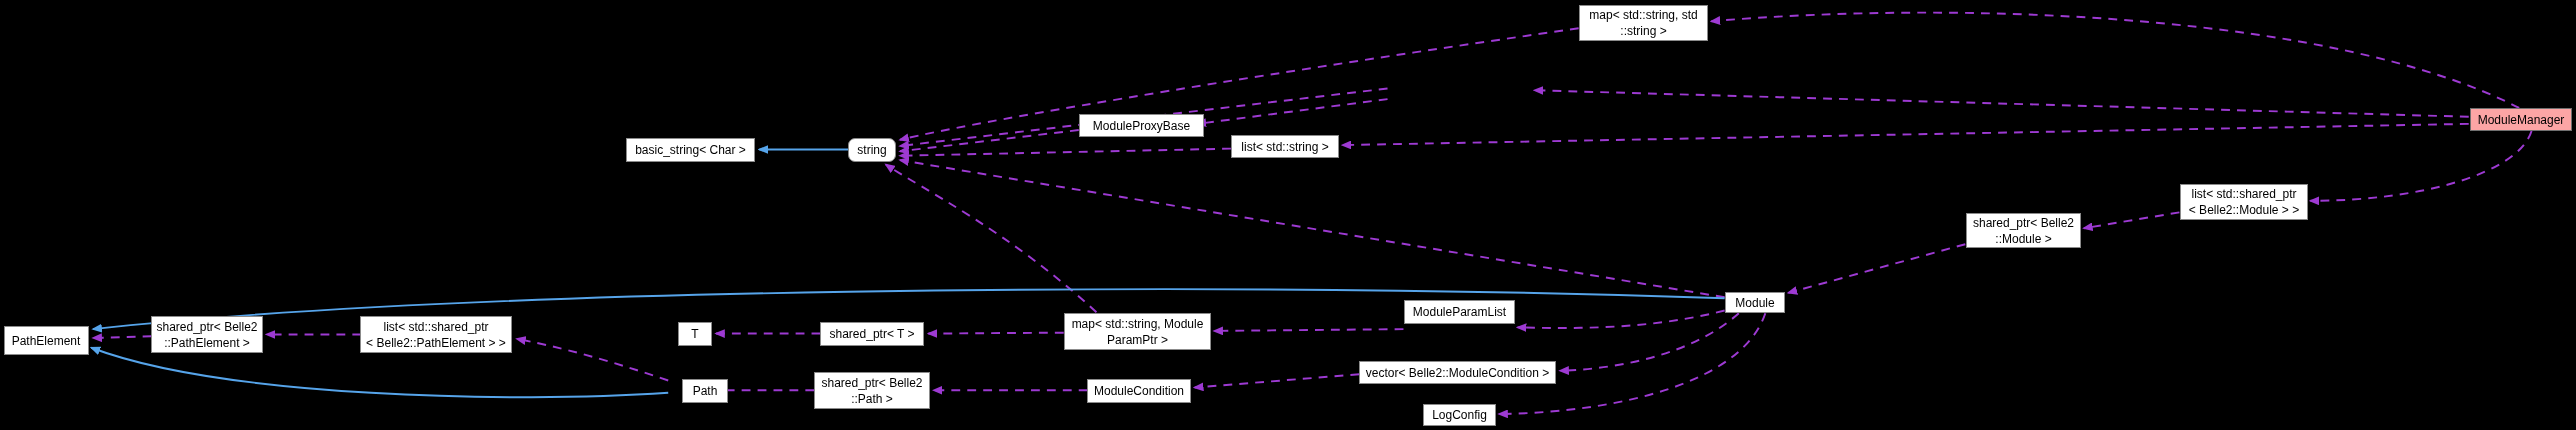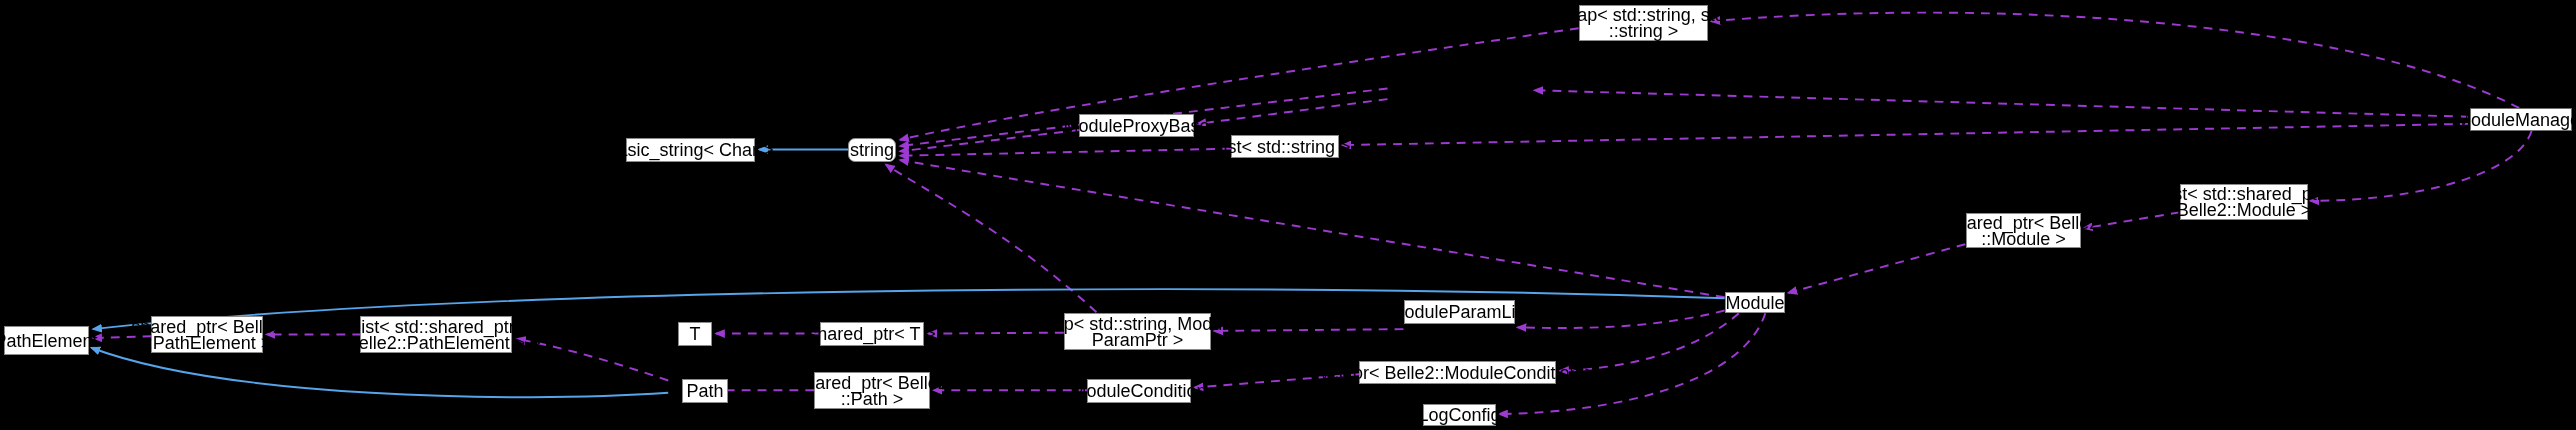--- a/index.html
+++ b/index.html
@@ -25,7 +25,7 @@
     align-items:center;
     justify-content:center;
     text-align:center;
-    font-size:18px;
+    font-size:12px;
     line-height:16px;
     white-space:nowrap;
     padding:0.9px 3.5px;

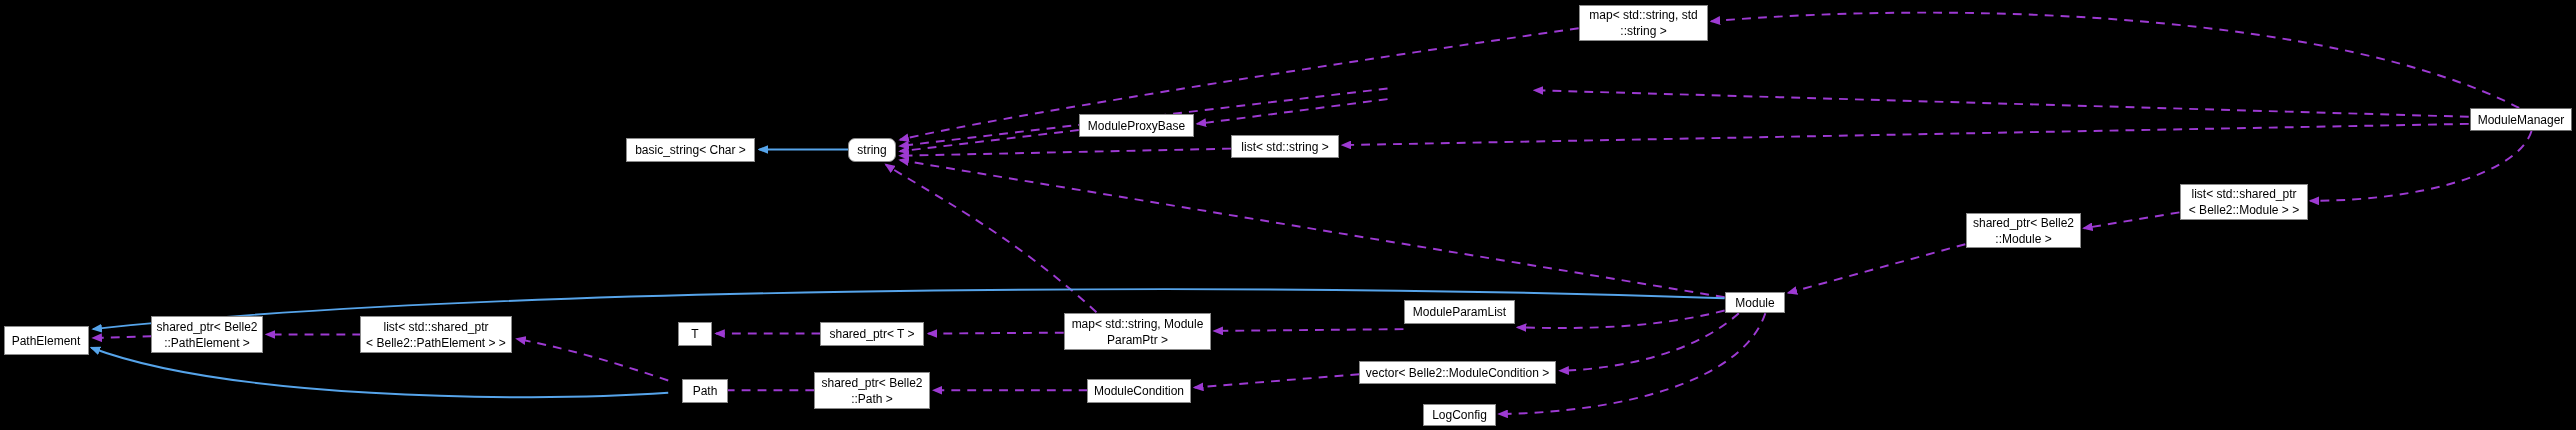--- a/index.html
+++ b/index.html
@@ -81,7 +81,7 @@
       <div>map&lt; std::string, std</div>
       <div>::string &gt;</div>
     </div>
-    <div class="node" style="left: 1079px; top: 114px; width: 115px; height: 23px;">
+    <div class="node" style="left: 1079px; top: 114px; width: 125px; height: 23px;">
       <div>ModuleProxyBase</div>
     </div>
     <div class="node" style="left: 1231px; top: 135px; width: 108px; height: 23px;">

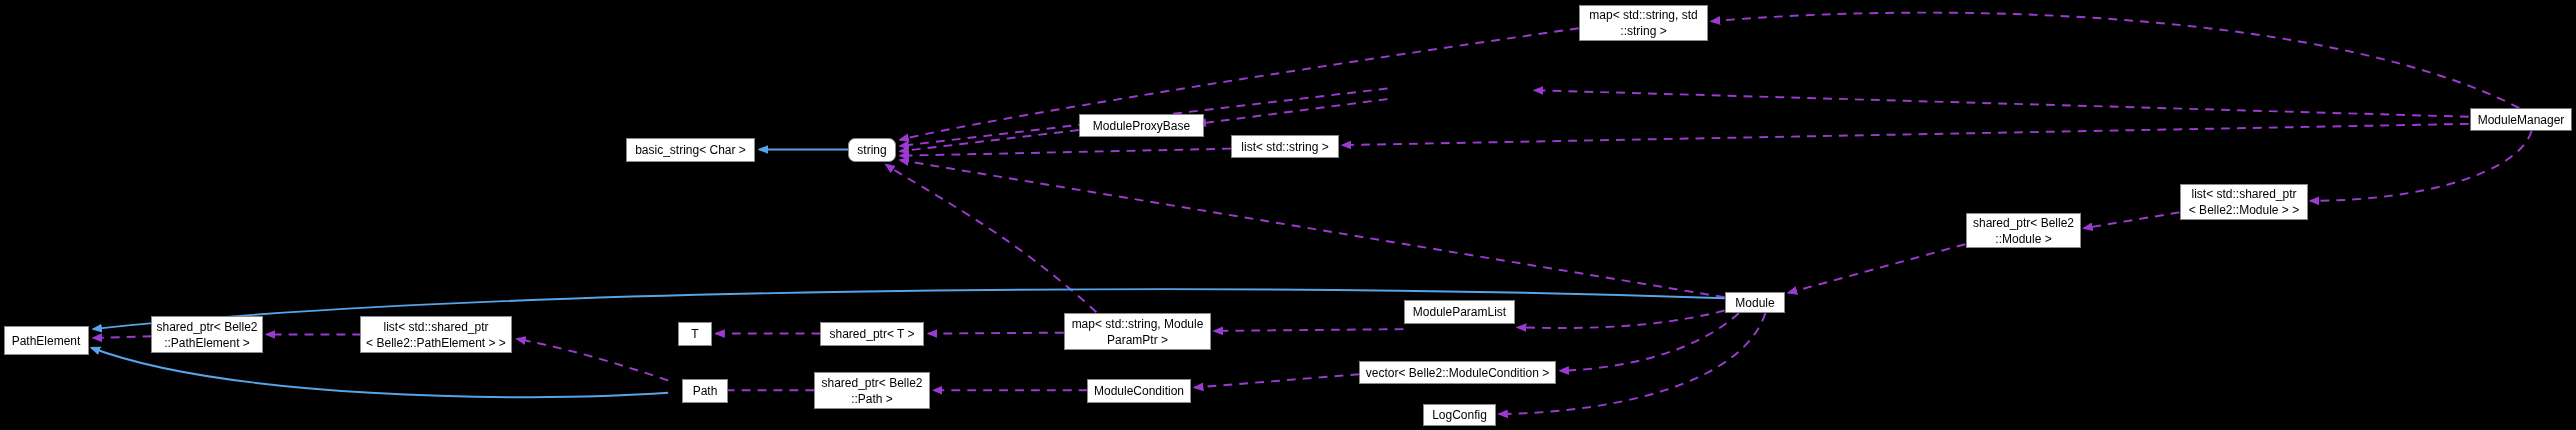--- a/index.html
+++ b/index.html
@@ -31,7 +31,7 @@
     padding:0.9px 3.5px;
   }
   .node.highlighted{
-    background:#ffffff;
+    background:#fca5a5;
     border-color:#6f6f6f;
   }
 </style>

